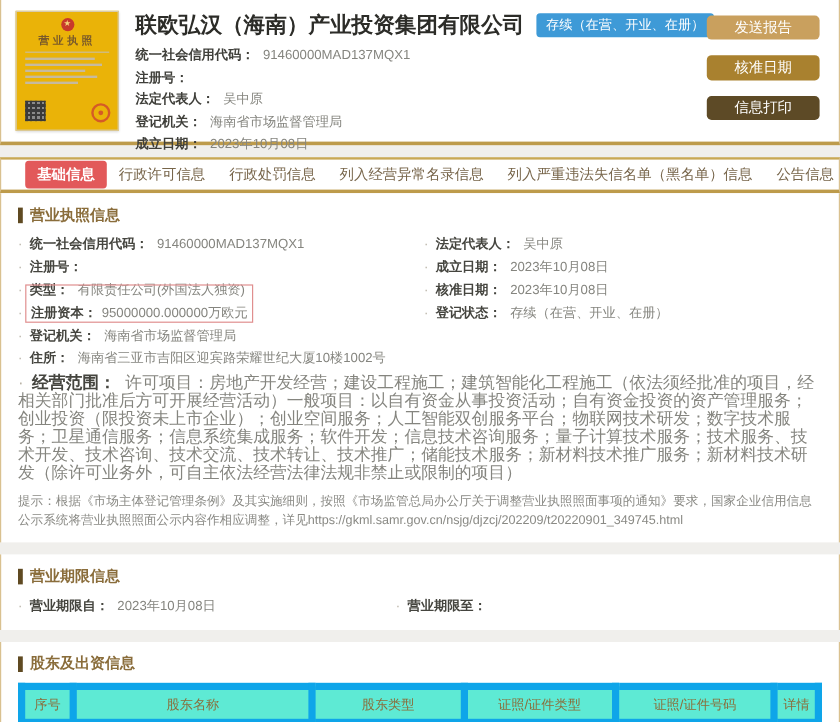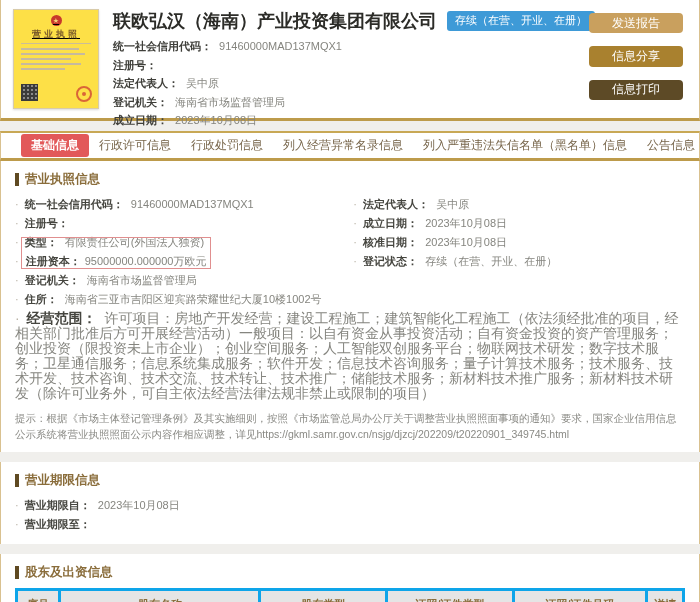--- a/index.html
+++ b/index.html
@@ -10,8 +10,8 @@
   .header-card { background:#fff; border-bottom:3px solid #bd9b4b;
     border-left:1px solid #d9c190; border-right:1px solid #d9c190;
     display:flex; gap:14px; padding:9px 12px 6px; height:121px; }
-  .license-thumb { width:86px; height:100px; background:#fde047; border:1px solid #d8cbaa;
-    position:relative; flex:0 0 auto; padding:5px 7px; box-shadow:0 1px 2px rgba(0,0,0,.15); cursor:pointer;text-decoration:underline; }
+  .license-thumb { width:86px; height:100px; background:#eab308; border:1px solid #d8cbaa;
+    position:relative; flex:0 0 auto; padding:5px 7px; box-shadow:0 1px 2px rgba(0,0,0,.15); cursor:pointer; }
   .emblem { width:11px; height:11px; margin:0 auto 2px; background:#c8392b; border-radius:50%;
     color:#f3d37a; font-size:7px; line-height:11px; text-align:center; }
   .lic-title { text-align:center; color:#7a5a2a; font-size:9px; font-weight:bold;

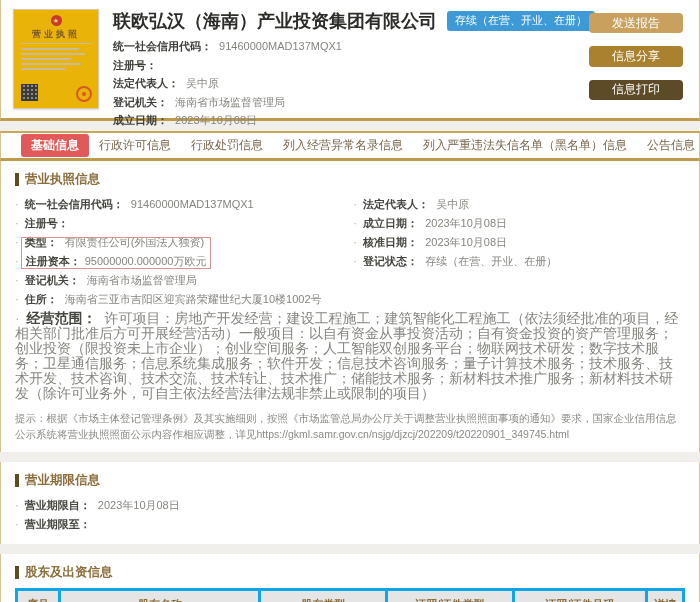--- a/index.html
+++ b/index.html
@@ -126,7 +126,7 @@
 
   <div class="header-buttons">
     <button class="hbtn" style="background-color:#c9a05e">发送报告</button>
-    <button class="hbtn" style="background-color:#a9812f">信息分享</button>
+    <button class="hbtn" style="background-color:#a9812f">核准日期</button>
     <button class="hbtn" style="background-color:#5d4a26">信息打印</button>
   </div>
 </header>

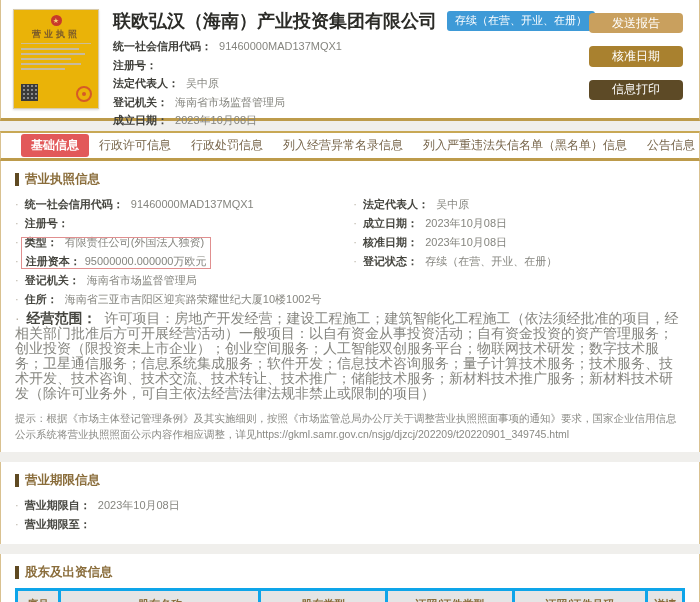--- a/index.html
+++ b/index.html
@@ -68,7 +68,7 @@
   .note { color:#8a8a85; font-size:10.5px; line-height:16px; margin-top:9px; }
 
   
-  .term-grid { display:flex;flex-direction:column; }
+  .term-grid { display:flex; }
   .term-grid .field:first-child { width:47%; }
 
   

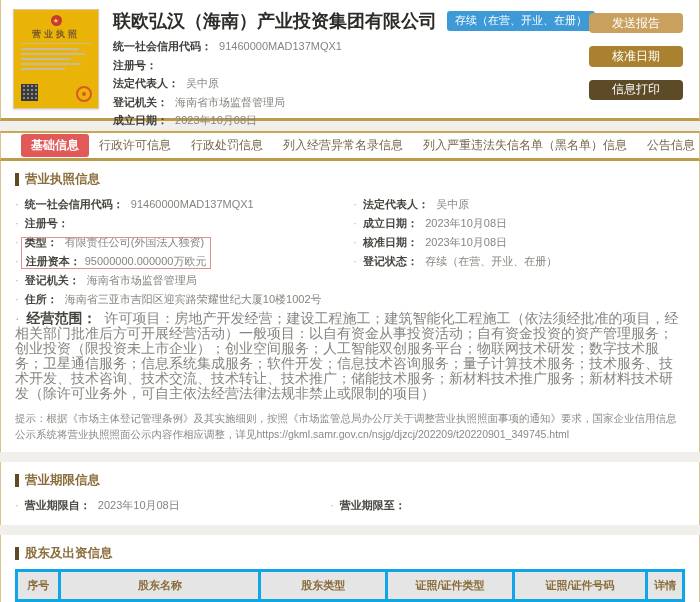--- a/index.html
+++ b/index.html
@@ -73,8 +73,8 @@
 
   
   table { width:100%; border-collapse:collapse; margin-top:2px; }
-  th { background:#e5e5e5; color:#8a6d3b; font-size:11px; font-weight:bold;
-    height:30px; text-align:center; border:3px solid #0ea5e9; }
+  th { background:#5eead4; color:#8a6d3b; font-size:11px; font-weight:normal;
+    height:30px; text-align:center; border:6px solid #0ea5e9; }
   td { color:#7d7d78; font-size:11px; height:48px; text-align:center;
     background:#fff; border:1px solid #f0ece2; word-break:break-all; }
   .c-idx{width:6.5%;} .c-name{width:30%;} .c-type{width:19%;}

